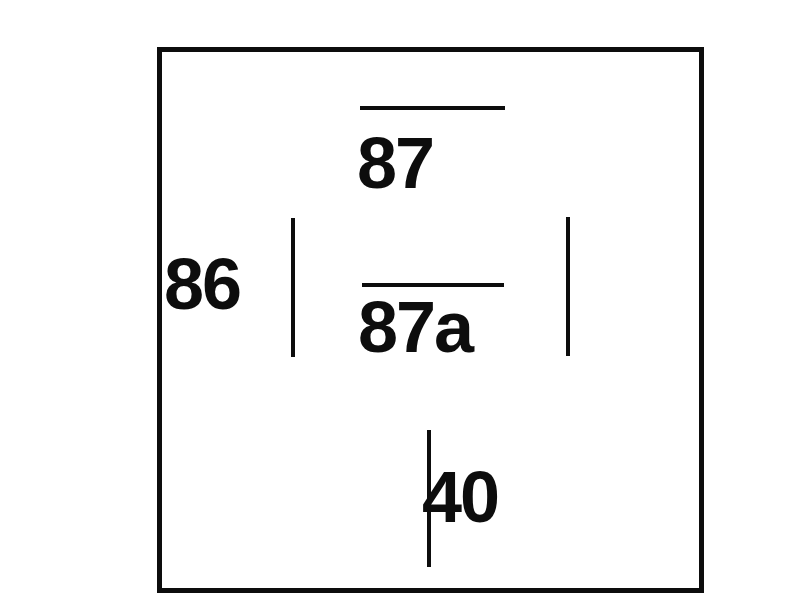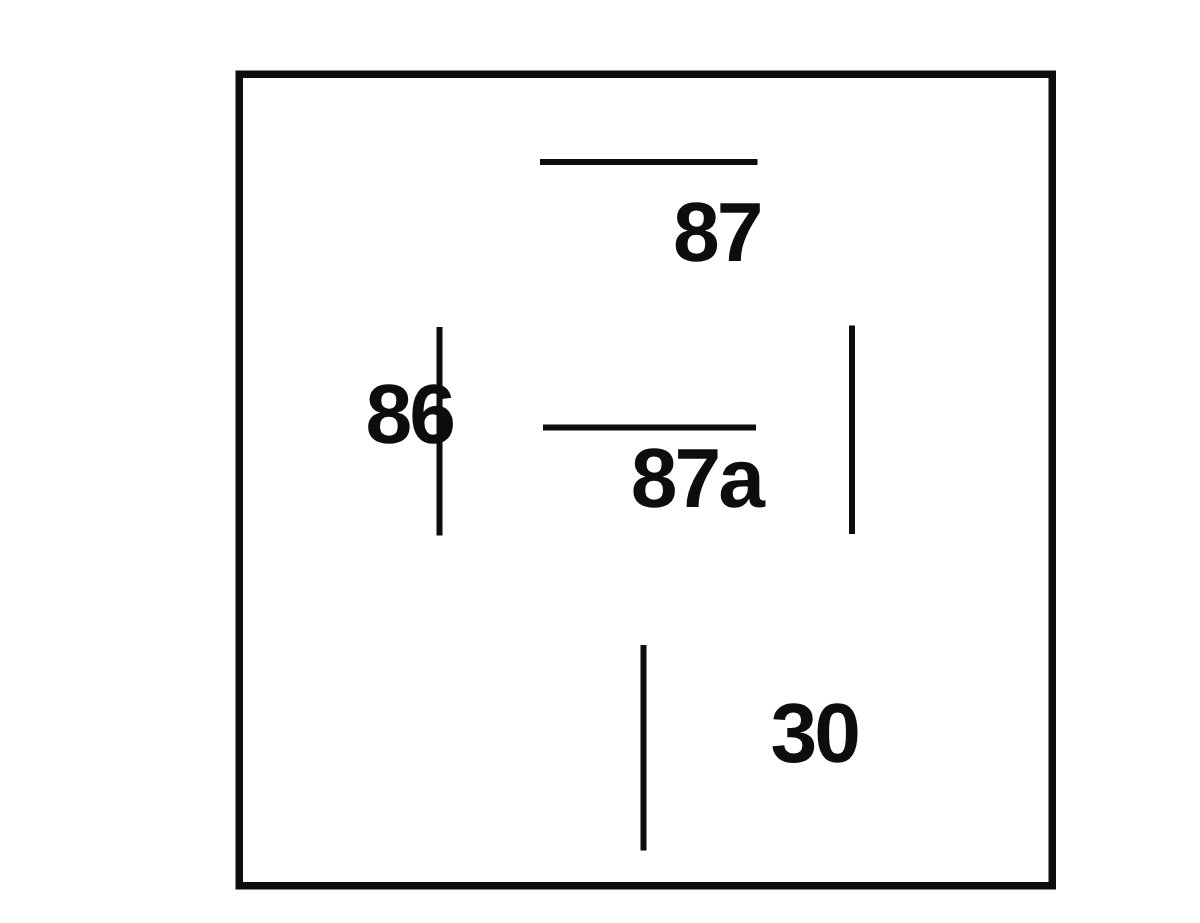--- a/index.html
+++ b/index.html
@@ -37,9 +37,9 @@
   .pin-label {
     position: absolute;
     width: 150px;
-    text-align: right;
+    text-align: left;
     font-weight: bold;
-    font-size: 56px;
+    font-size: 72px;
     line-height: 1;
     letter-spacing: -2px;
     color: var(--ink);

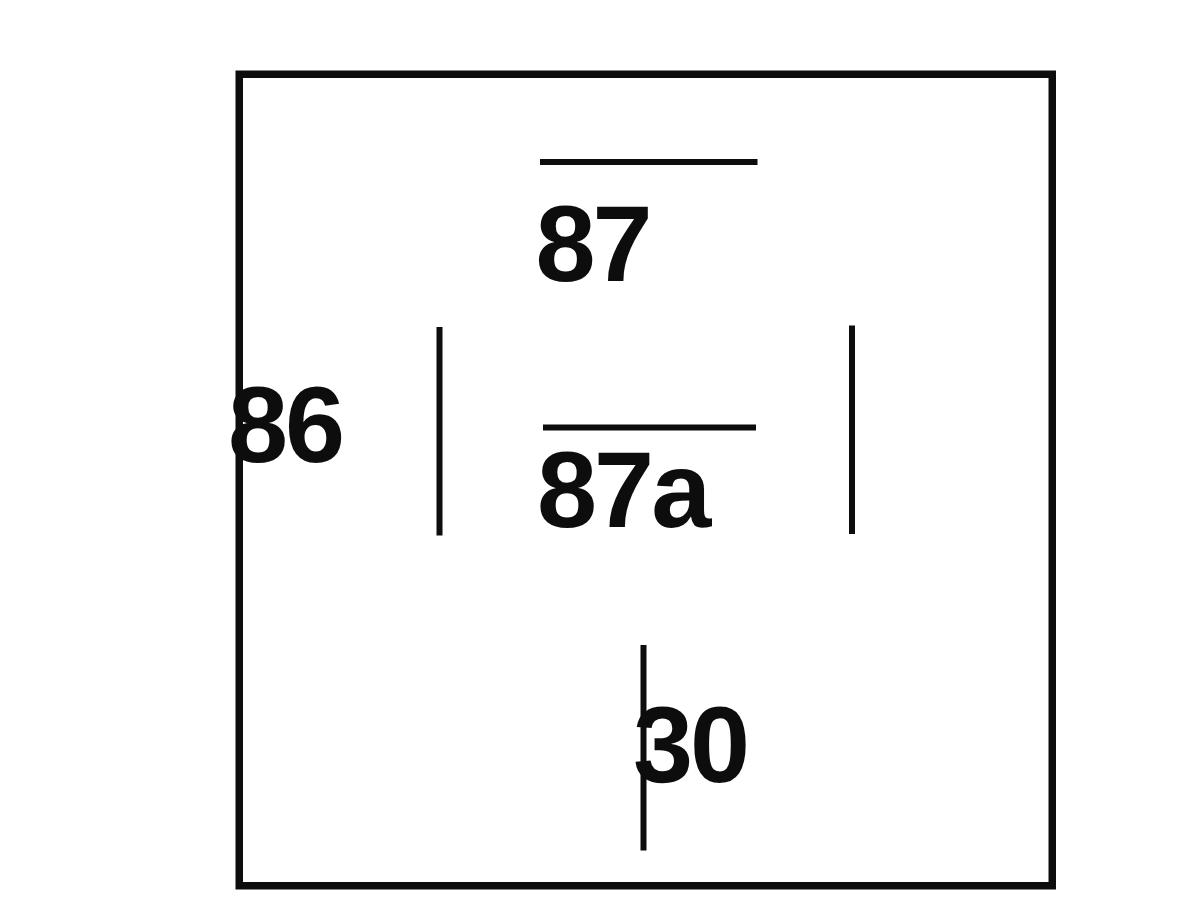--- a/index.html
+++ b/index.html
@@ -47,7 +47,7 @@
   }
   .label-87  { left: 357px; top: 127px; }
   .label-87a { left: 358px; top: 291px; }
-  .label-86  { left: 152px; top: 248px; }
+  .label-86  { left: 164px; top: 248px; }
   .label-85  { left: 562px; top: 247px; }
   .label-30  { left: 422px; top: 461px; }
 </style>

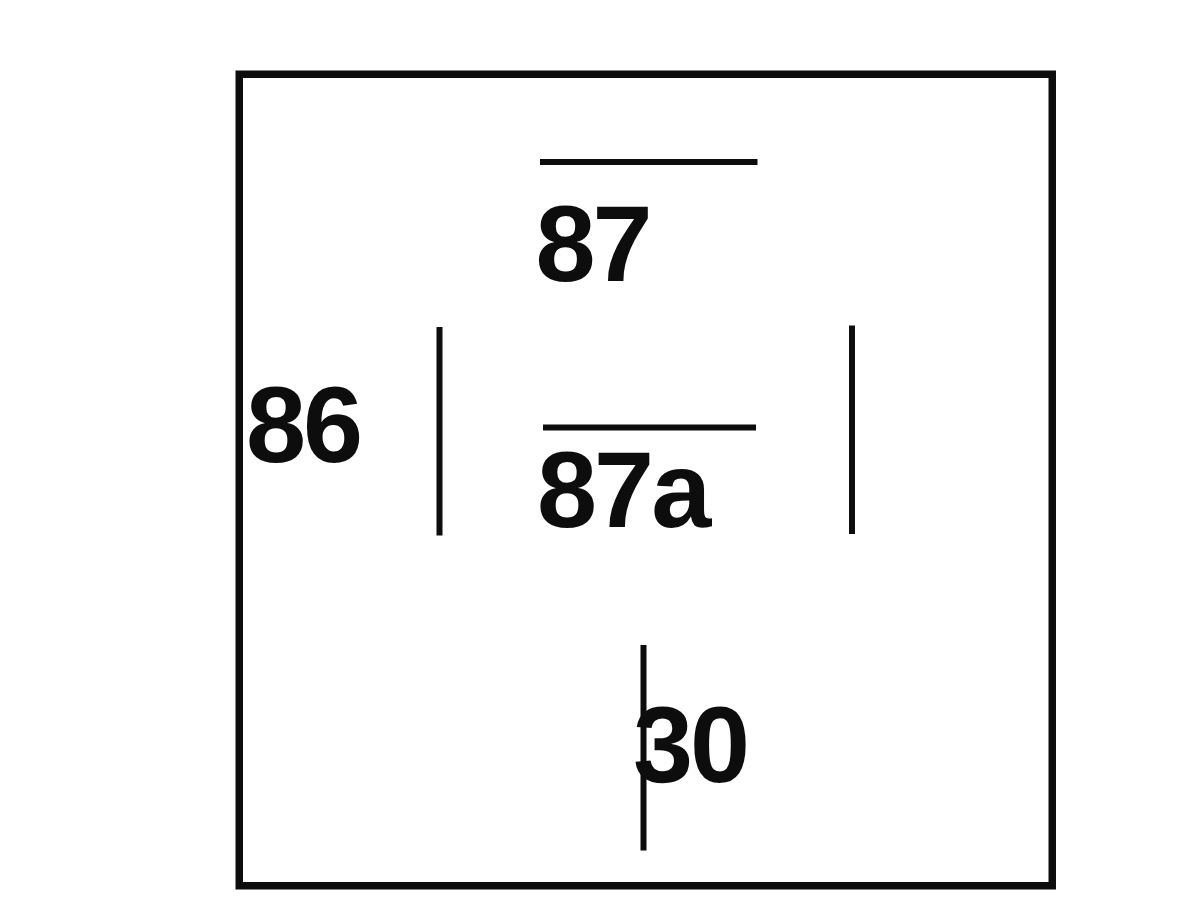--- a/index.html
+++ b/index.html
@@ -69,7 +69,7 @@
   <div class="pin-line line-85"></div>
 
   <div class="pin-line line-30"></div>
-  <div class="pin-label label-30">30</div>
+  <div class="pin-label label-30">40</div>
 </div>
 
 </body></html>

